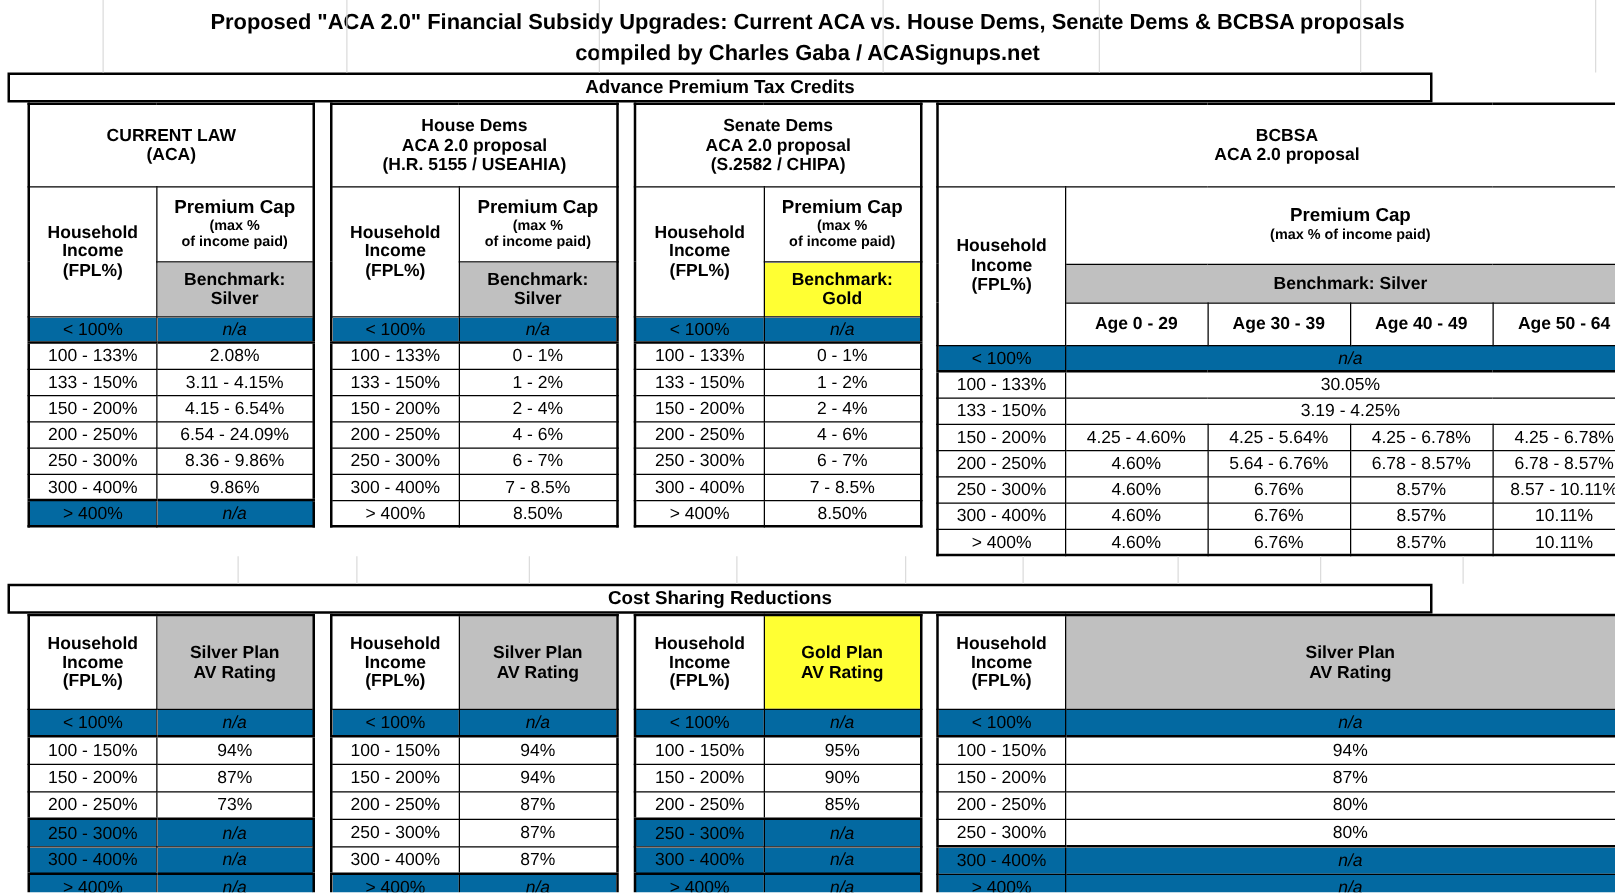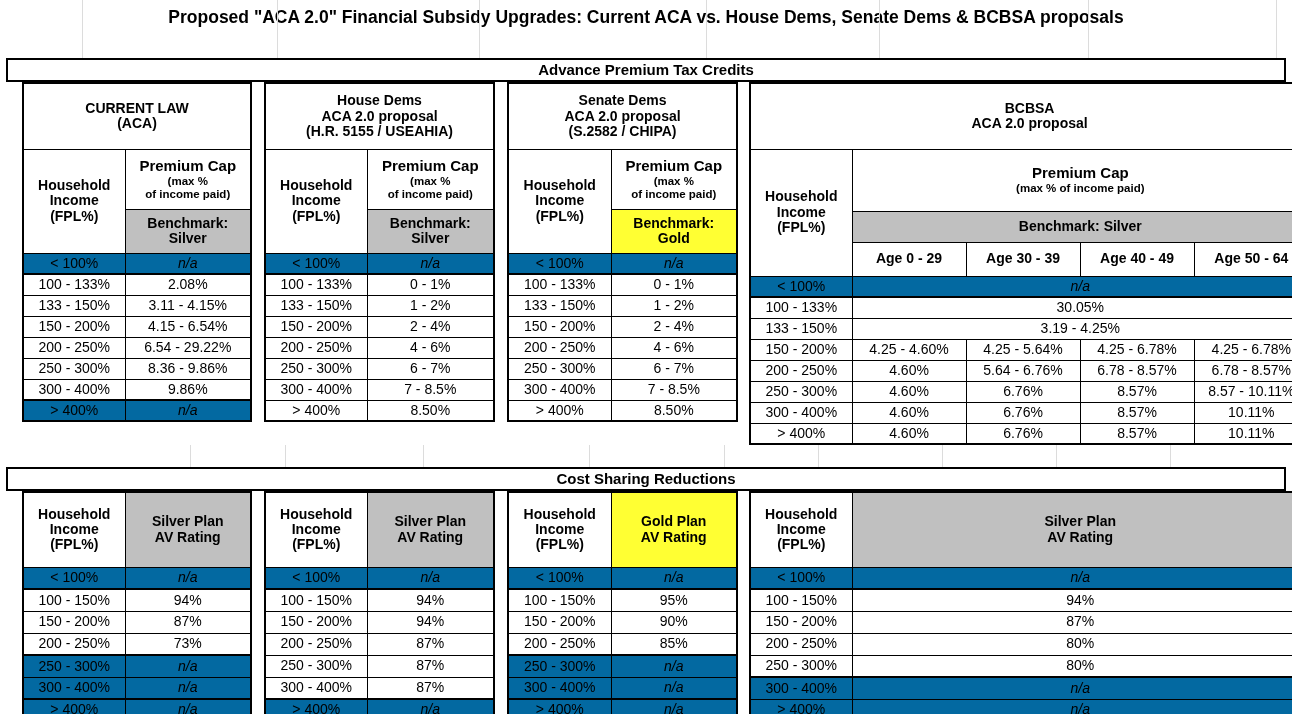--- a/index.html
+++ b/index.html
@@ -67,6 +67,7 @@
     <div class="vline" style="left:1088px"></div>
     <div class="vline" style="left:1276px"></div>
     <div class="t1">Proposed "ACA 2.0" Financial Subsidy Upgrades: Current ACA vs. House Dems, Senate Dems &amp; BCBSA proposals</div>
+    <div class="t2">compiled by Charles Gaba / ACASignups.net</div>
   </div>
 
   <div class="section-banner">Advance Premium Tax Credits</div>

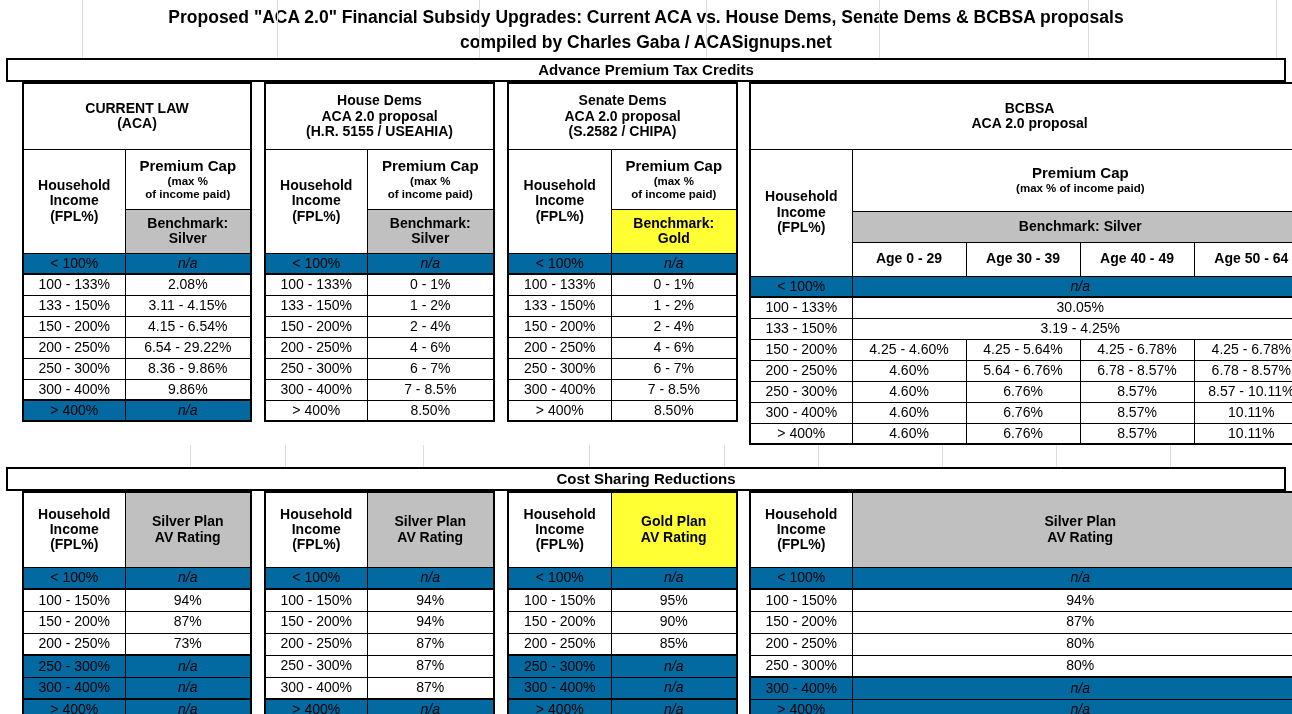--- a/index.html
+++ b/index.html
@@ -13,7 +13,7 @@
   .vline{position:absolute;top:0;bottom:0;width:1px;background:#dcdcdc;}
 
   
-  .section-banner{box-sizing:border-box;margin-left:6px;width:1280px;height:24px;
+  .section-banner{box-sizing:border-box;margin-left:6px;width:1140px;height:24px;
       border:2px solid #000;font-size:15px;font-weight:bold;text-align:center;
       line-height:20px;background:#fff;}
 

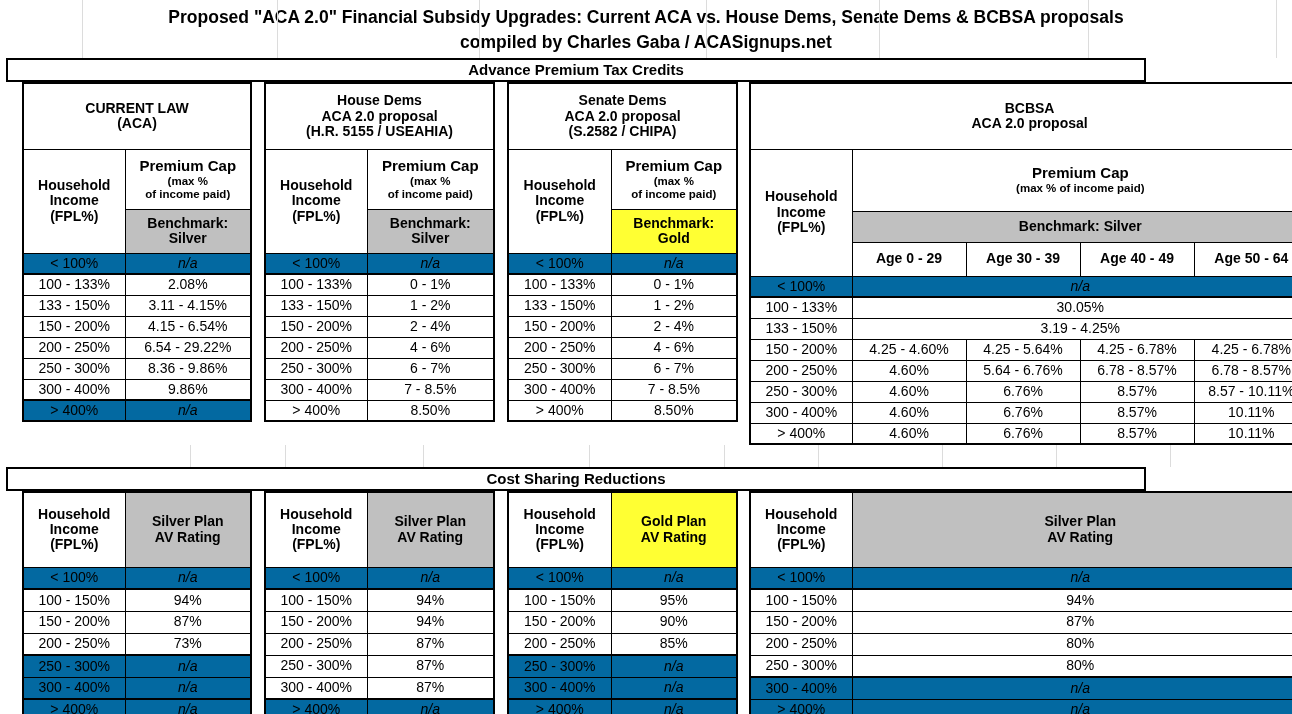--- a/index.html
+++ b/index.html
@@ -122,7 +122,7 @@
           </tr>
       <tr class="dr">
             <td>200 - 250%</td>
-            <td>6.54 - 29.22%</td>
+            <td>6.54 - 24.09%</td>
           </tr>
       <tr class="dr">
             <td>250 - 300%</td>

